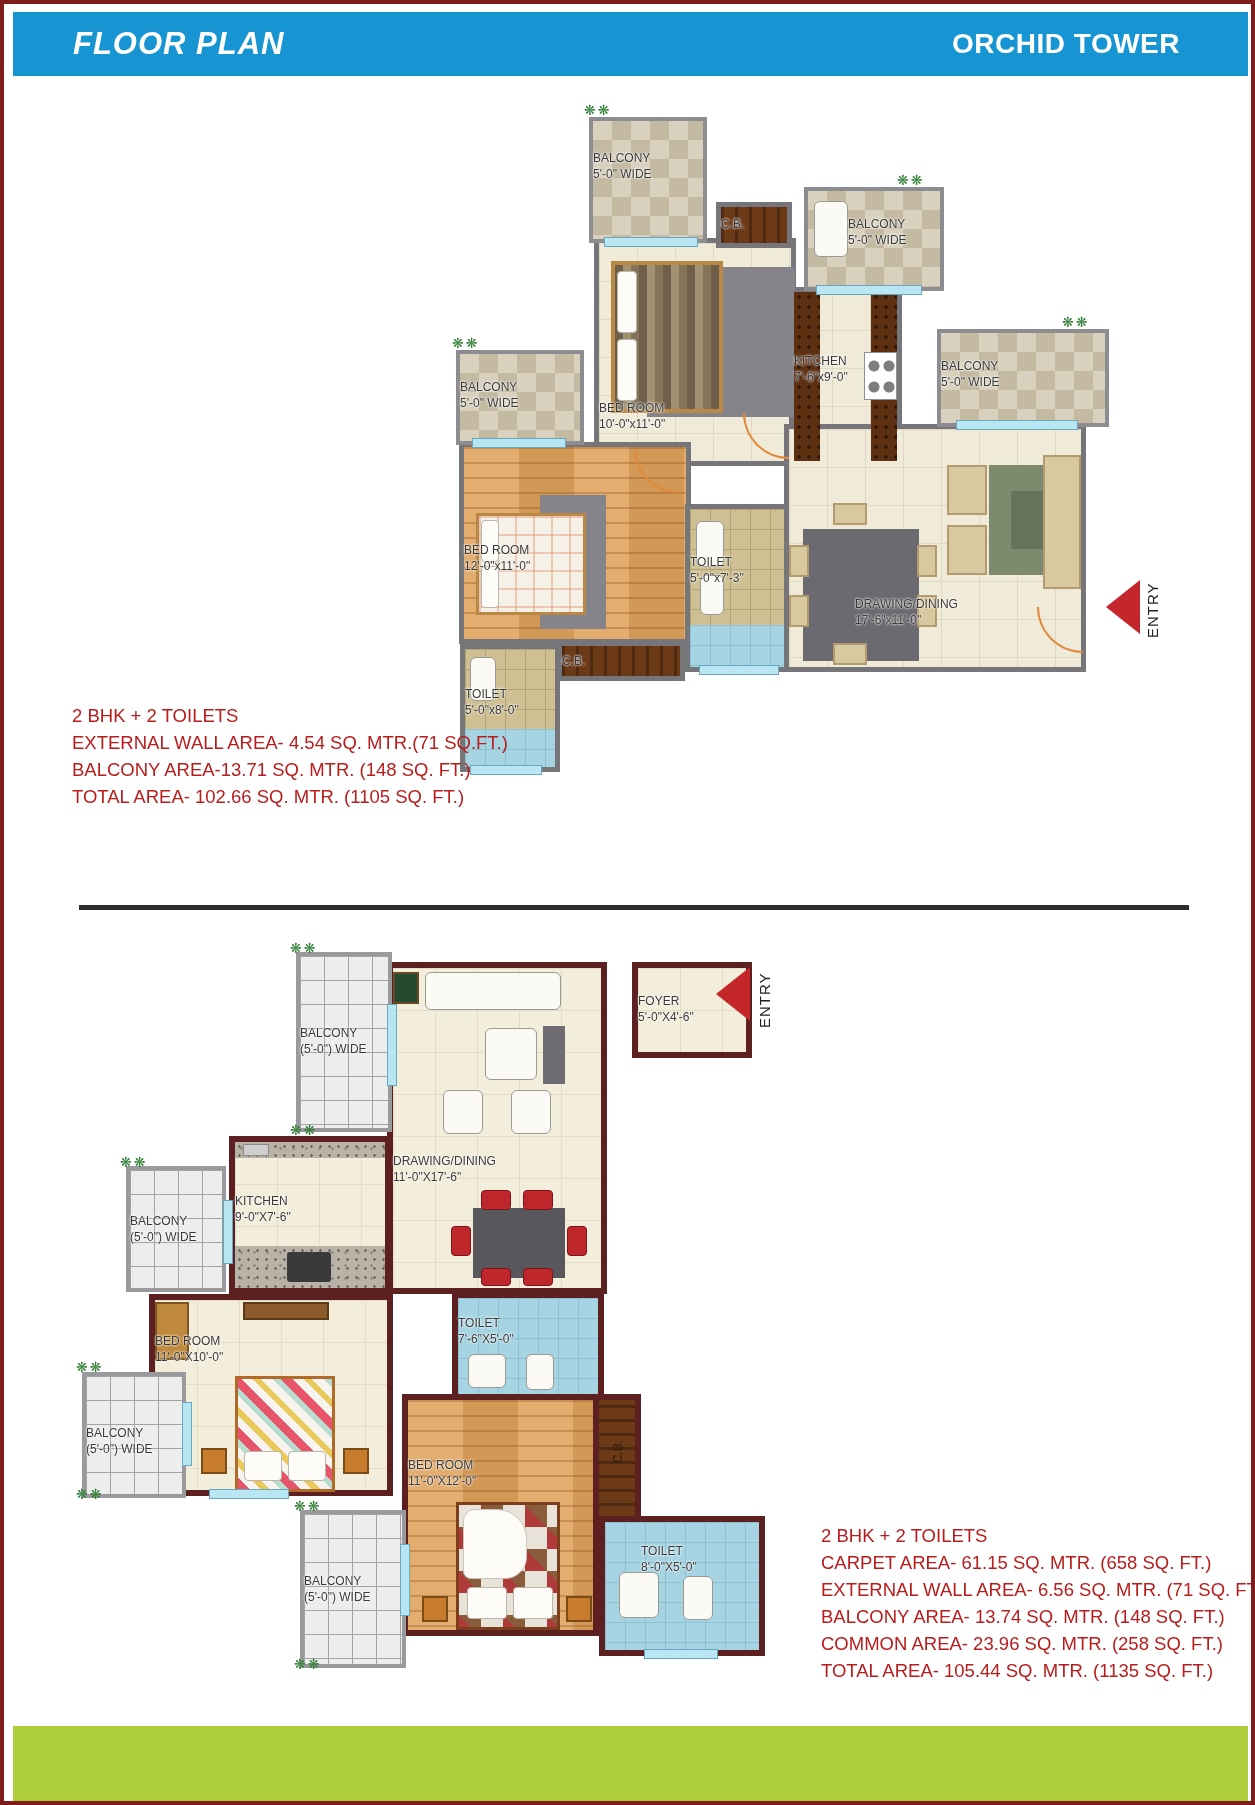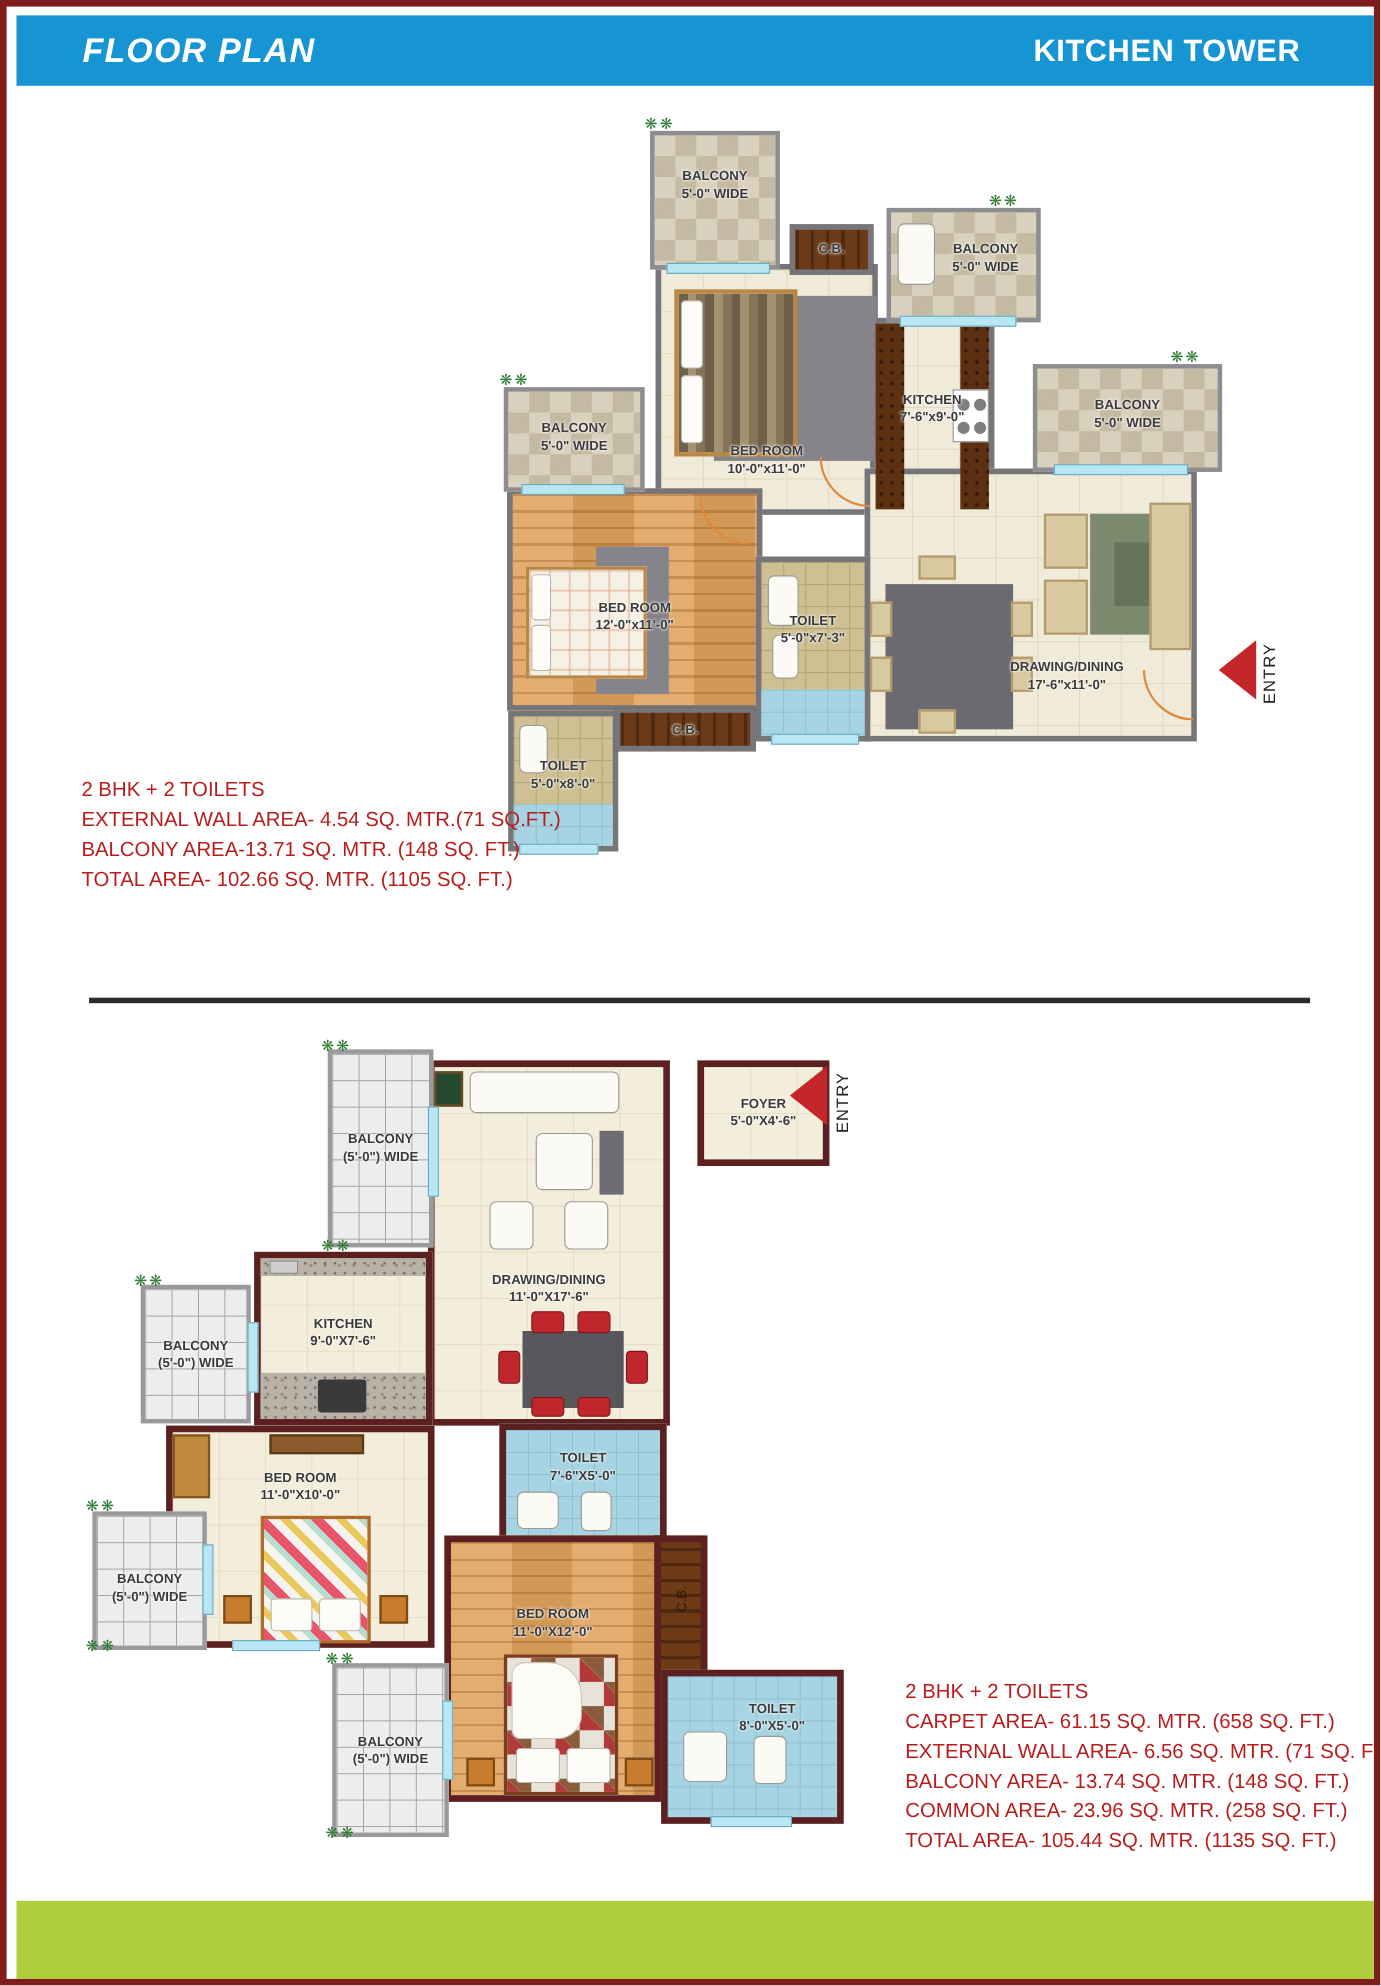--- a/index.html
+++ b/index.html
@@ -4,7 +4,7 @@
 <style>
   html,body{margin:0;padding:0;background:#fff;}
   .page{position:relative;width:1255px;height:1805px;background:#ffffff;
-        border:6px solid #7f1d1d;box-sizing:border-box;overflow:hidden;
+        border:4px solid #7f1d1d;box-sizing:border-box;overflow:hidden;
         font-family:"Liberation Sans", sans-serif;}
   
   .bar{position:absolute;left:9px;width:1235px;}

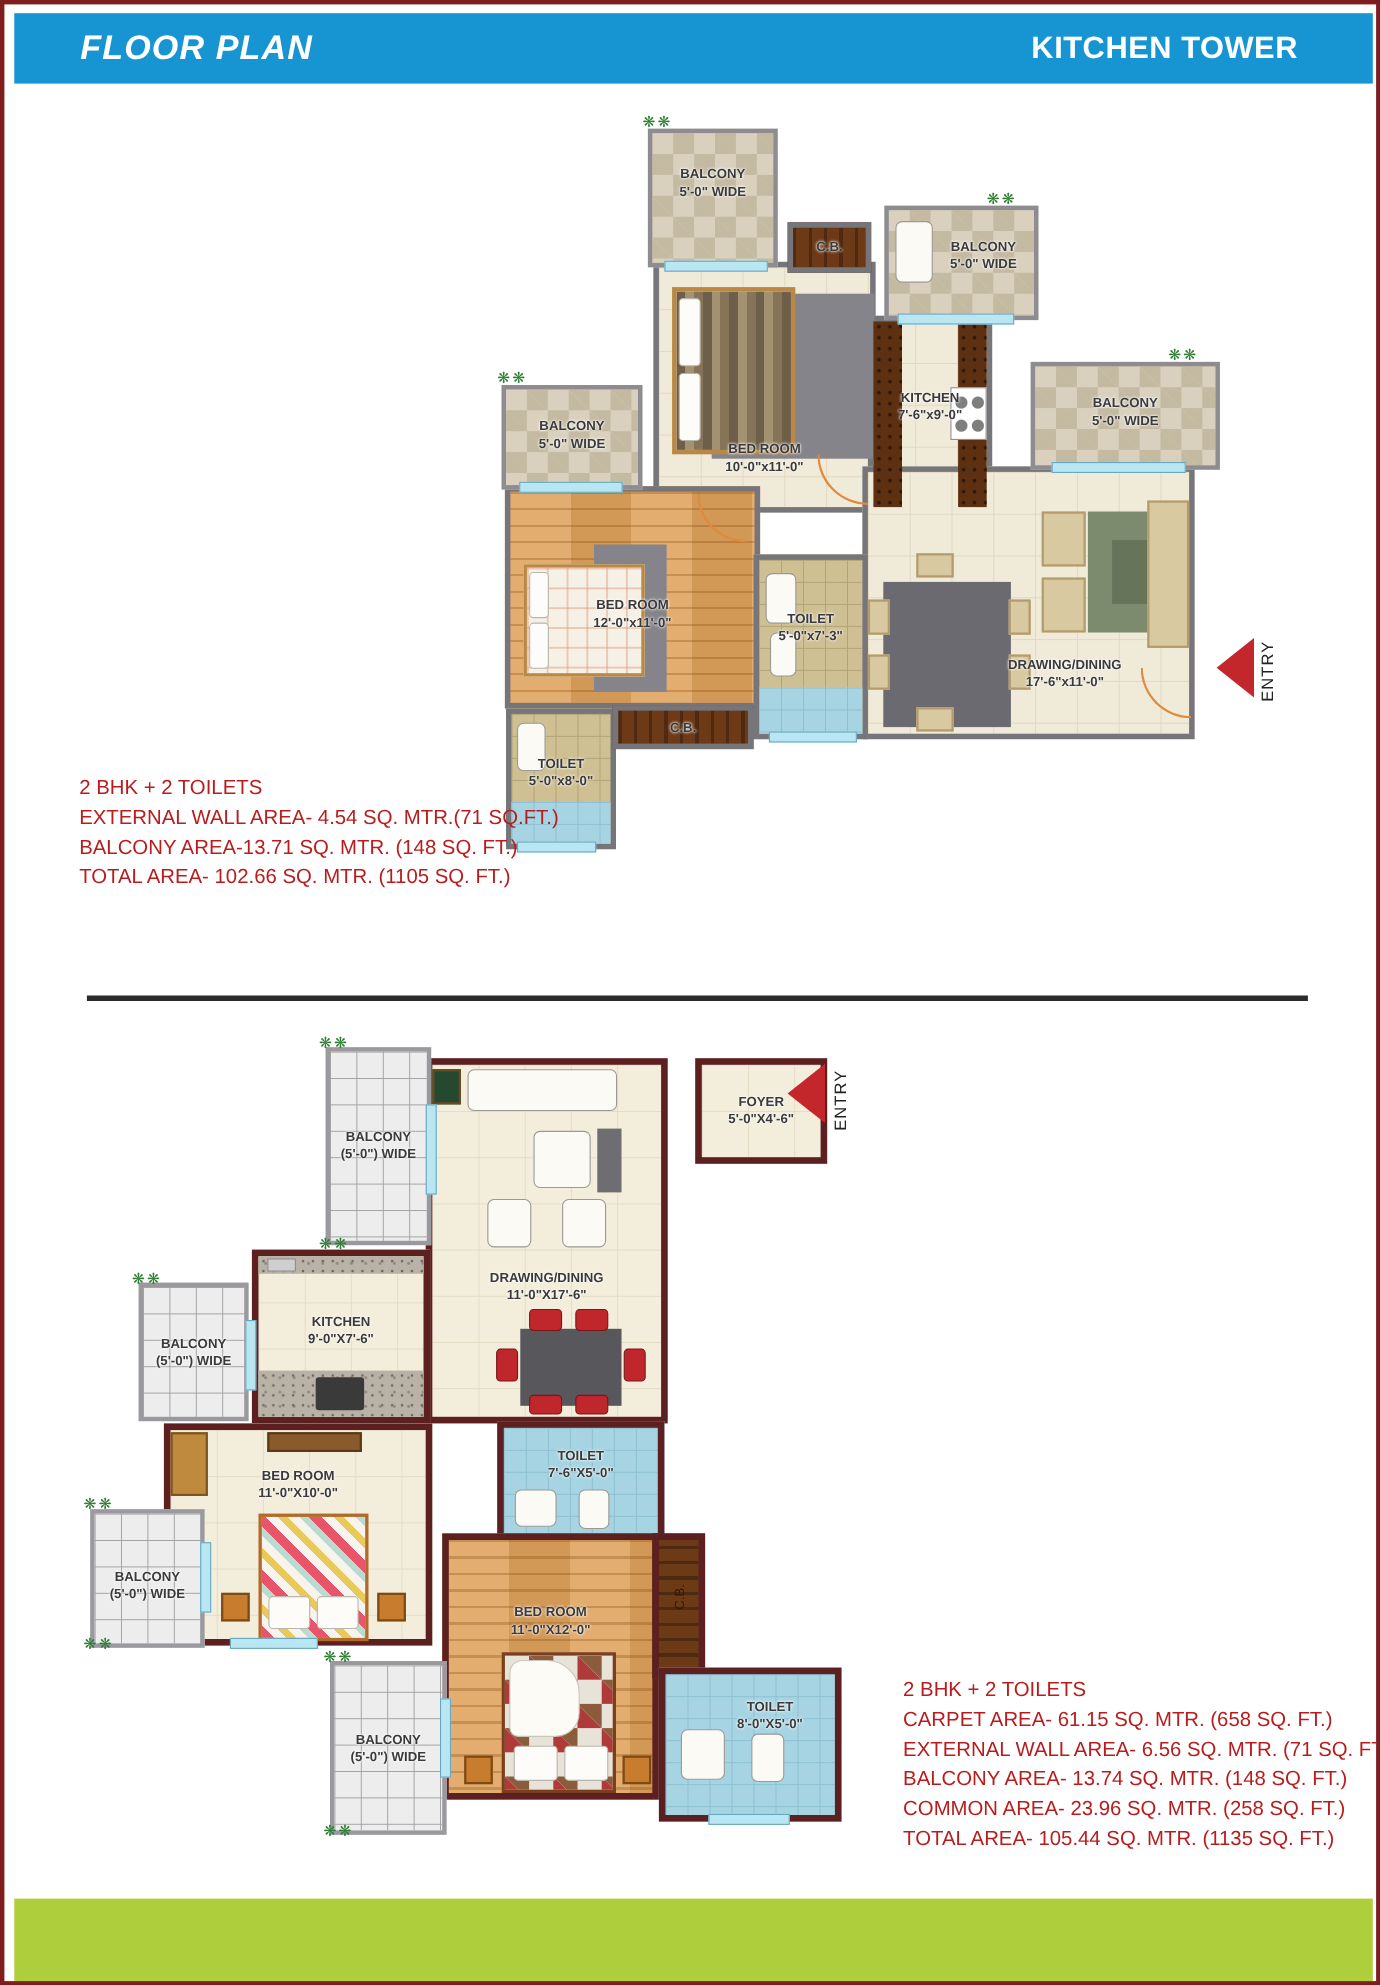--- a/index.html
+++ b/index.html
@@ -111,7 +111,7 @@
 
   <div class="bar header">
     <div class="t1">FLOOR PLAN</div>
-    <div class="t2">KITCHEN TOWER</div>
+    <div class="t2">ORCHID TOWER</div>
   </div>
 
   <div class="room tile1 r1" style="left:590px;top:234px;width:202px;height:228px">

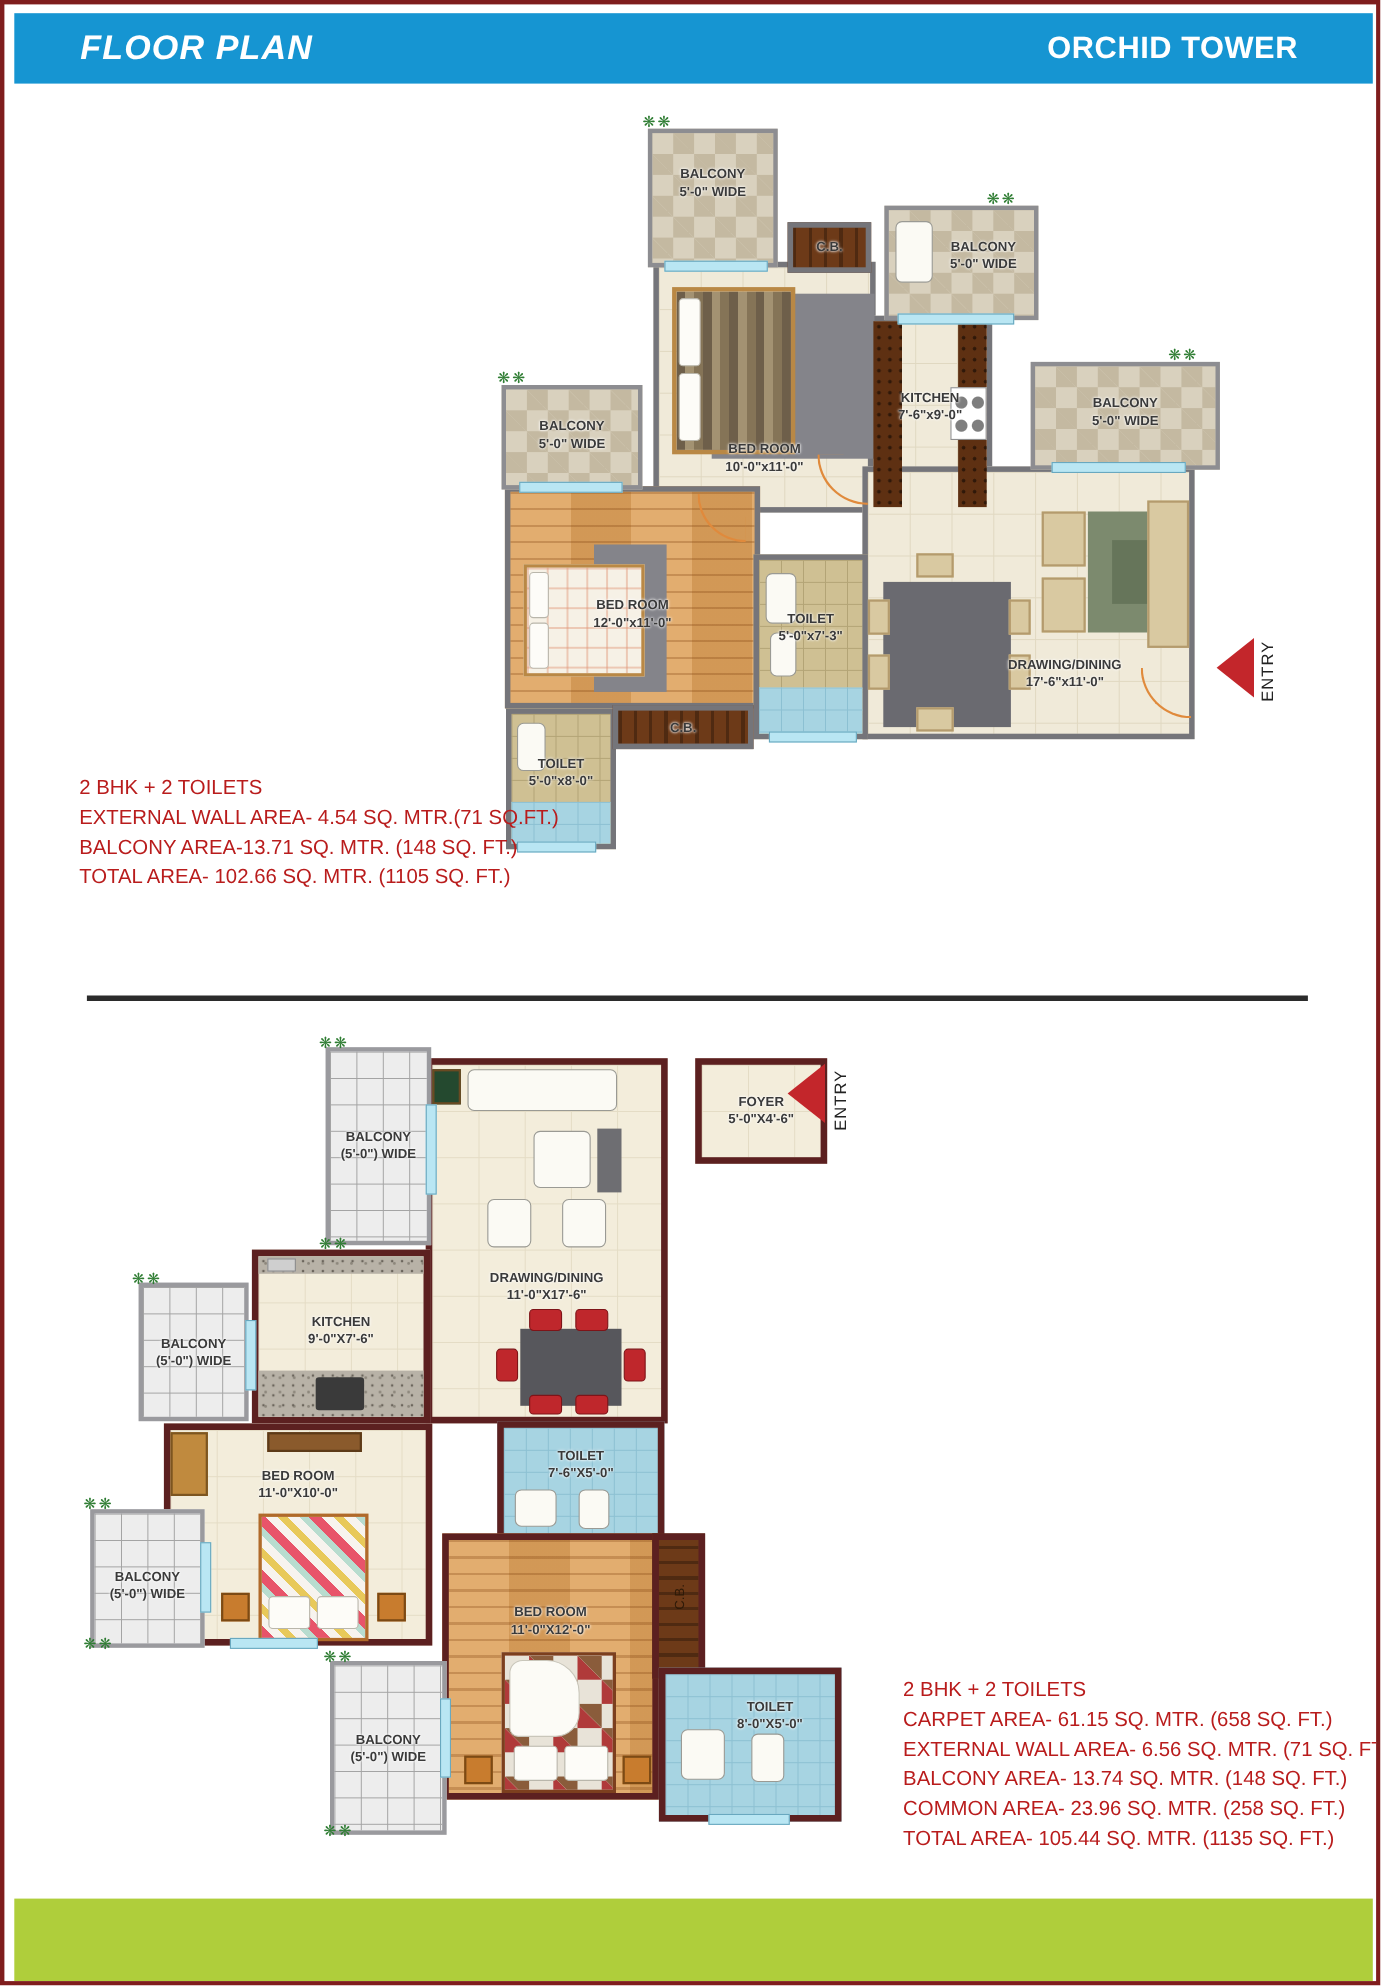--- a/index.html
+++ b/index.html
@@ -61,9 +61,9 @@
     background-image:radial-gradient(rgba(0,0,0,.5) 1.5px,transparent 2px);
     background-size:10px 10px;}
   
-  .rl{position:absolute;left:0;right:0;text-align:center;color:#3a3a3a;
+  .rl{position:absolute;left:0;right:0;color:#3a3a3a;
       font-size:12px;line-height:1.3;z-index:6;
-      text-shadow:0 0 2px #fff,0 0 3px #fff;font-weight:bold;}
+      text-shadow:0 0 2px #fff,0 0 3px #fff;}
   .rl span{display:block;}
   .vl{position:absolute;z-index:6;color:#2e1a08;font-size:12px;
       writing-mode:vertical-rl;transform:rotate(180deg);}

